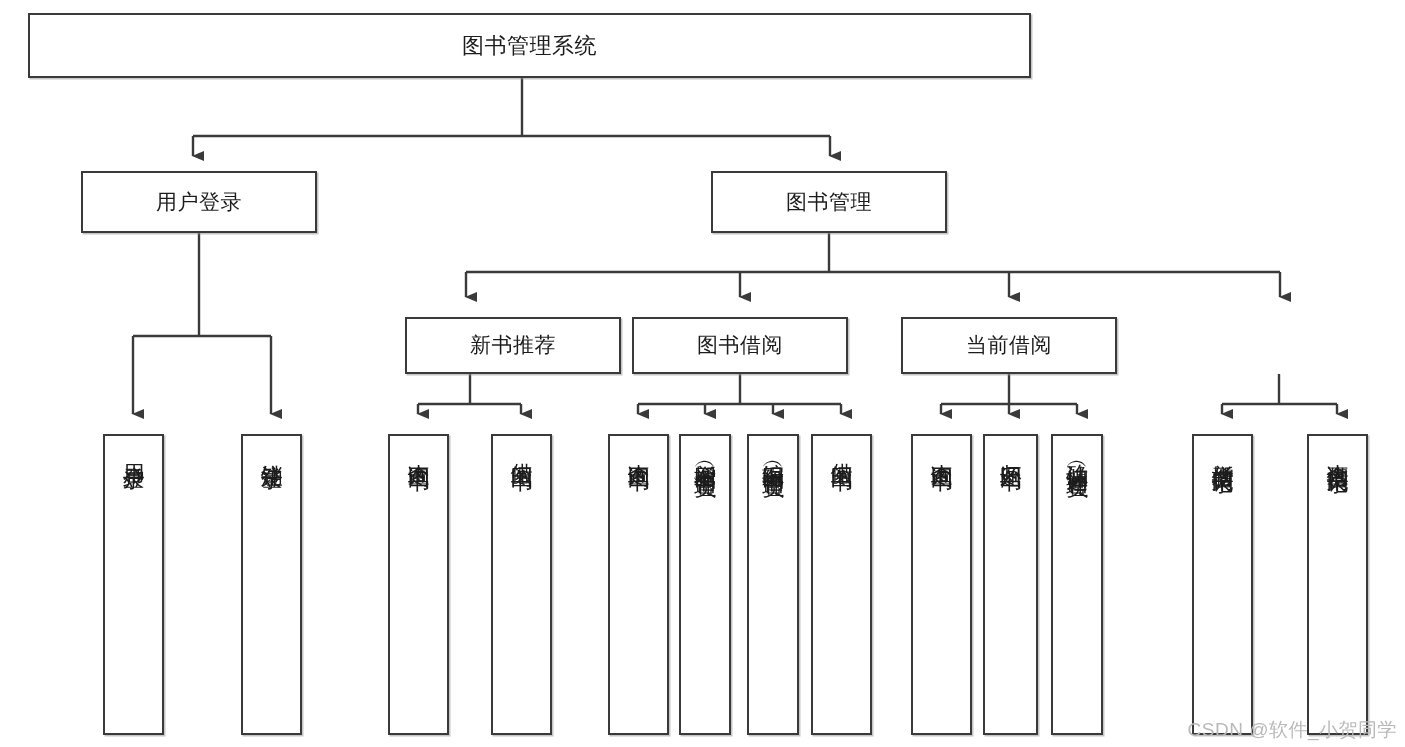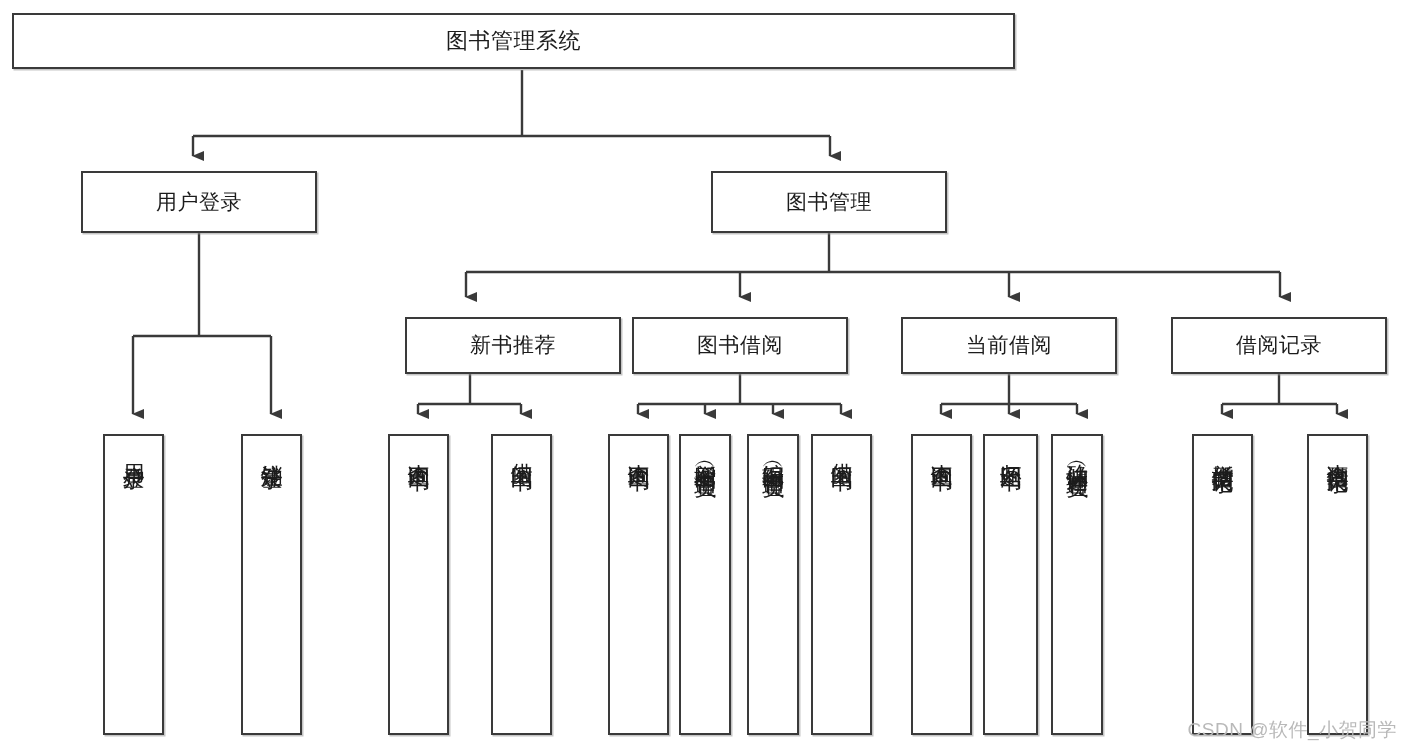--- a/index.html
+++ b/index.html
@@ -124,7 +124,7 @@
     </g>
   </svg>
 
-  <div class="node root" style="left:12px; top:13px; width:1003px; height:56px;">
+  <div class="node root" style="left:28px; top:13px; width:1003px; height:65px;">
     <span class="label">图书管理系统</span>
   </div>
 

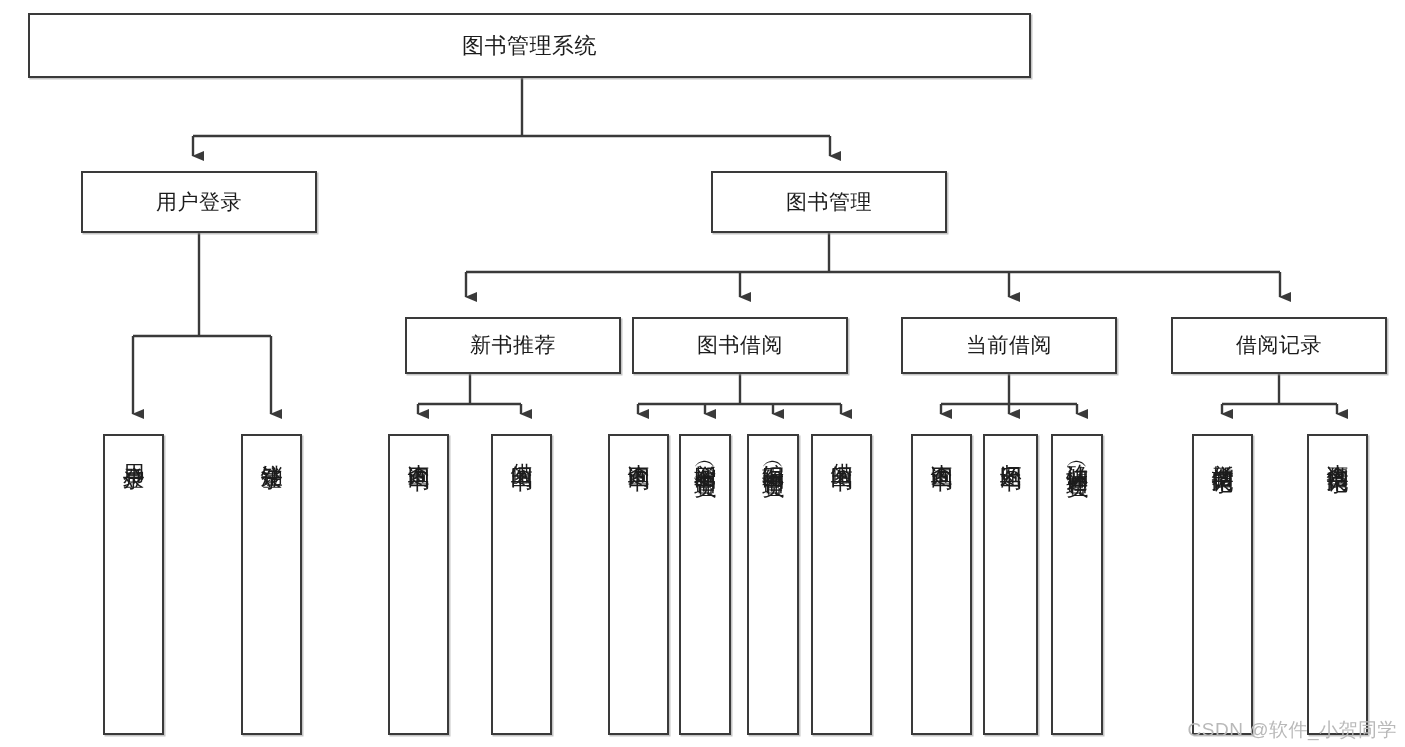--- a/index.html
+++ b/index.html
@@ -148,9 +148,6 @@
     <span class="label">当前借阅</span>
   </div>
 
-  <div class="node" style="left:1171px; top:317px; width:216px; height:57px;">
-    <span class="label">借阅记录</span>
-  </div>
 
   <div class="node vertical" style="left:103px; top:434px; width:61px; height:301px;">
     <span class="label">用户登录</span>

